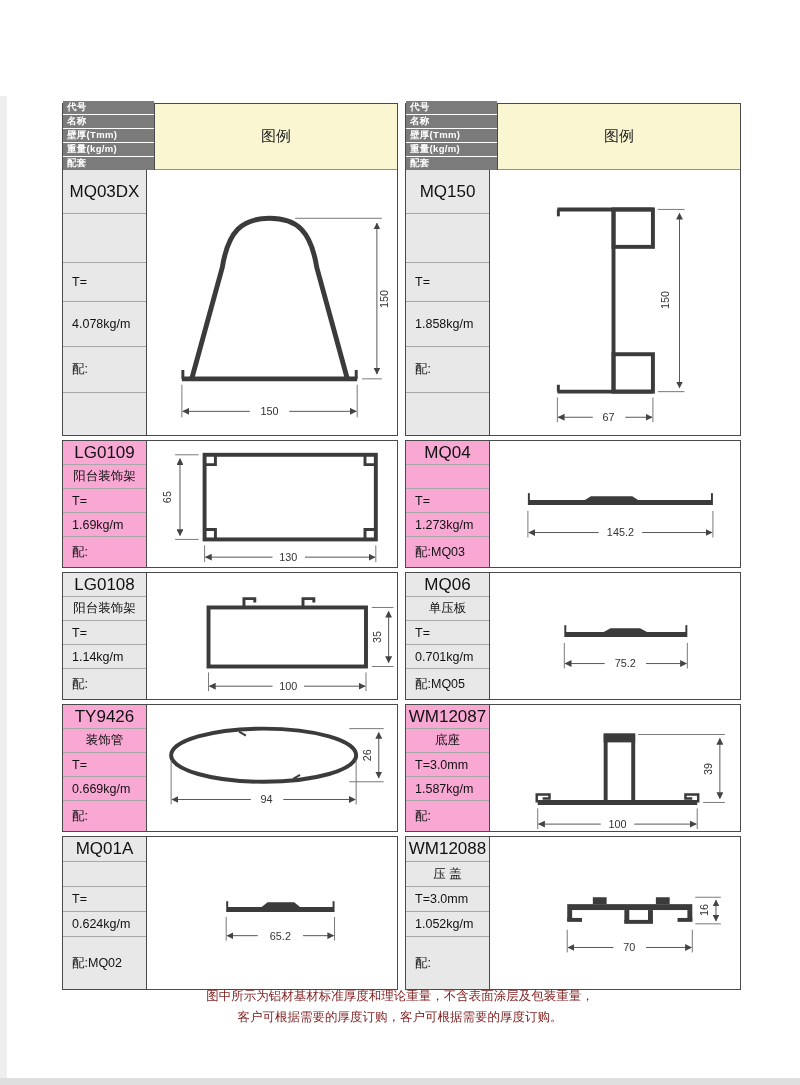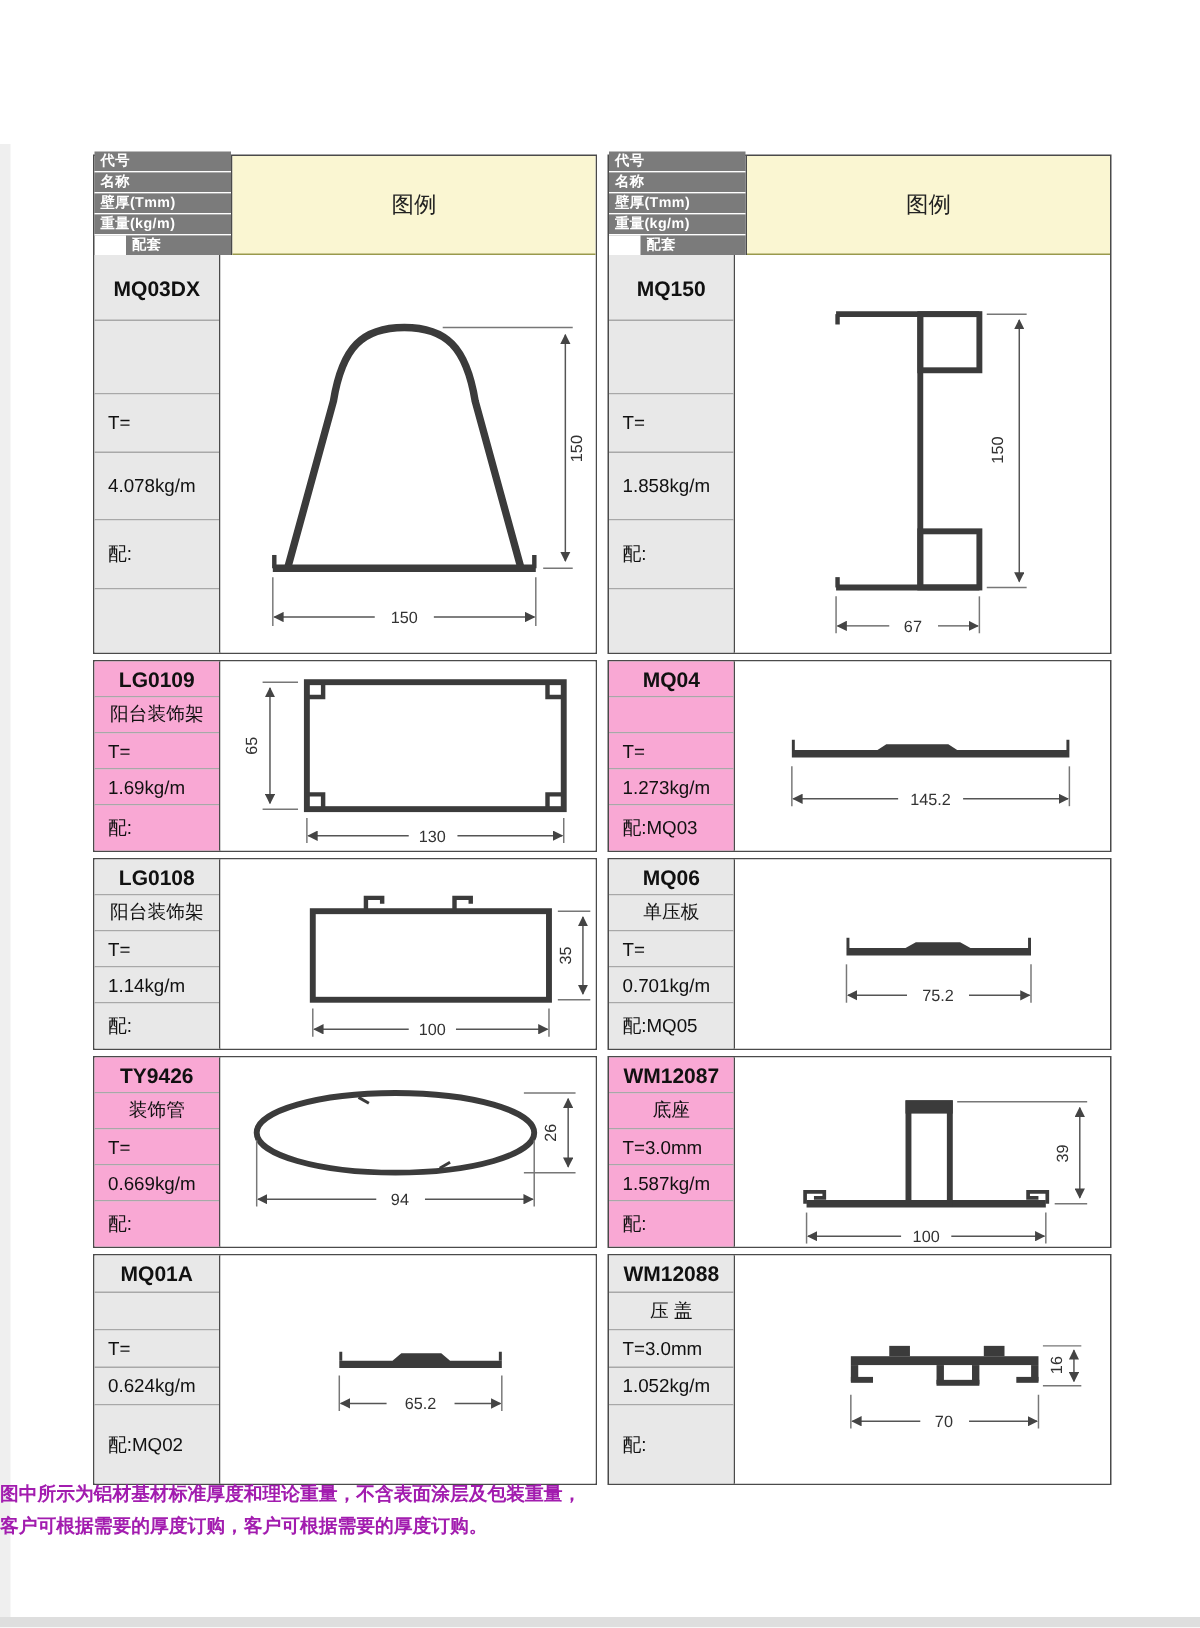--- a/index.html
+++ b/index.html
@@ -20,7 +20,7 @@
   .hdr-labels { width:92px; display:flex; flex-direction:column; border-right:1px solid #4a4a4a;justify-content:flex-end; }
   .hdr-cell { flex:1; background:#7b7b7b; color:#fff; font-size:9.5px; font-weight:bold;
     display:flex; align-items:center; padding-left:4px; border-bottom:1px solid #fff; letter-spacing:.3px; }
-  .hdr-cell:last-child { border-bottom:none;margin-left:21px; }
+  .hdr-cell:last-child { border-bottom:none; }
   .legend { flex:1; background:#faf6d2; display:flex; align-items:center; justify-content:center;
     font-weight:normal; font-size:15px; color:#222; border-bottom:1px solid #99994d; }
 

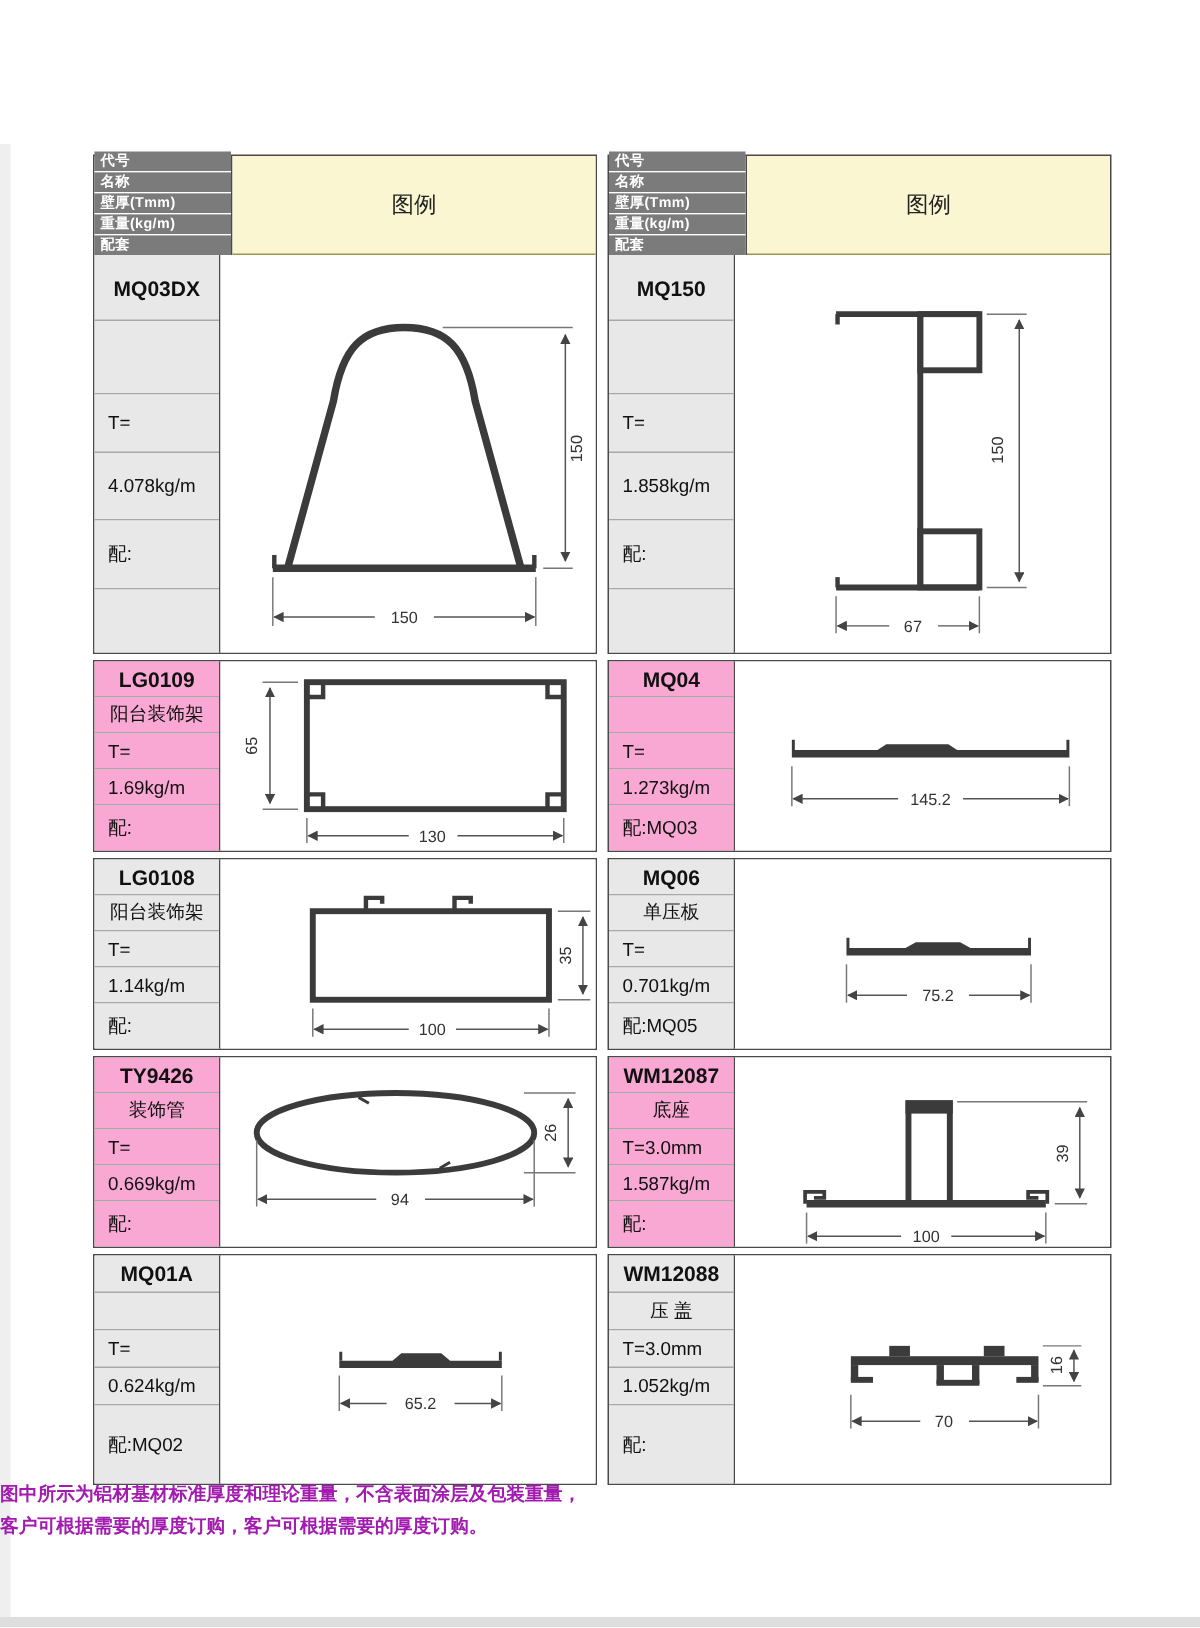--- a/index.html
+++ b/index.html
@@ -31,7 +31,7 @@
   .cell { border-bottom:1px solid #a8a8a8; display:flex; align-items:center; justify-content:center;
     font-size:12.5px; color:#111; flex:none; }
   .cell.grow { flex:1; border-bottom:none; }
-  .cell.code { font-weight:bold; font-size:14px; }
+  .cell.code { font-weight:normal; font-size:17px; }
   .cell.lft { justify-content:flex-start; padding-left:9px; }
   .sSmall .cell, .s5 .cell { height:24px; }
   .s5 .cell { height:25px; }

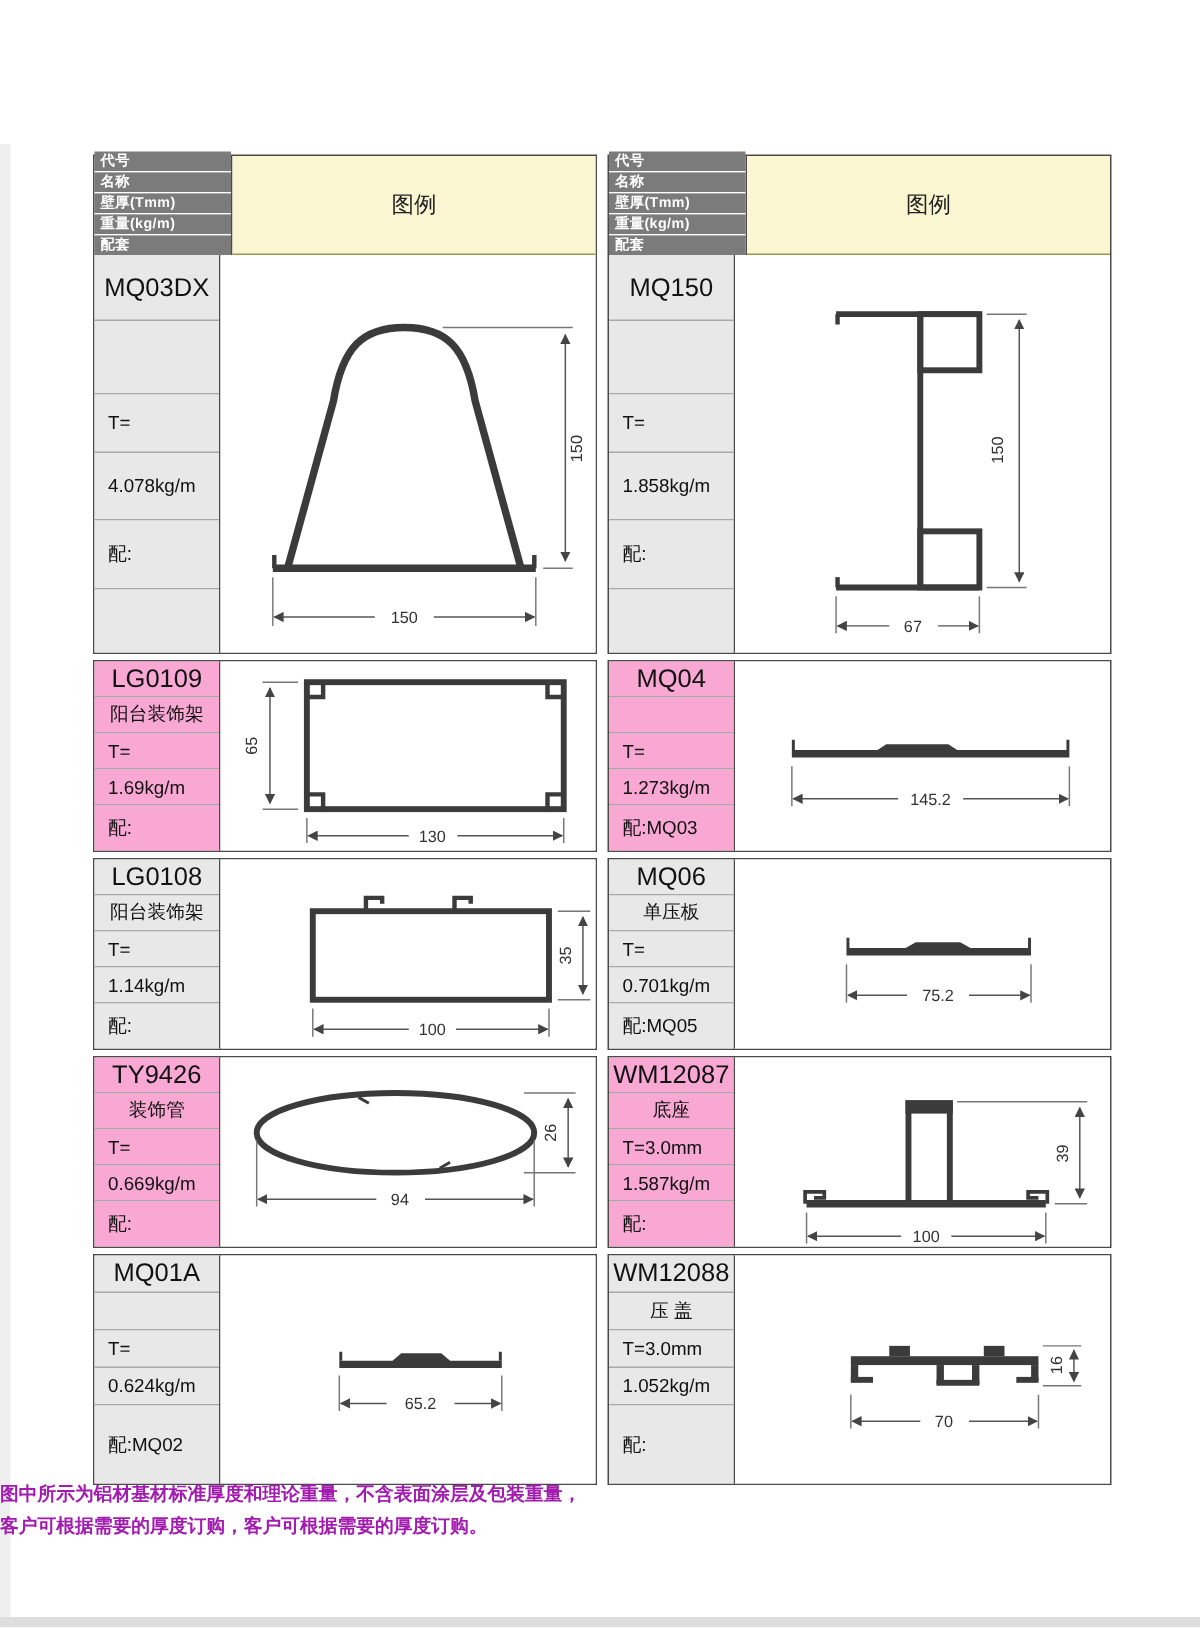--- a/index.html
+++ b/index.html
@@ -45,8 +45,8 @@
   svg .dl { stroke:#555; stroke-width:1; fill:none; }
   svg .ext { stroke:#777; stroke-width:1; fill:none; }
 
-  .footer { position:absolute; top:986px; left:0; right:0; text-align:left;
-    font-size:12.5px; color:#a21caf; line-height:1.65;font-weight:bold; }
+  .footer { position:absolute; top:986px; left:0; right:0; text-align:center;
+    font-size:12.5px; color:#7f1d1d; line-height:1.65; }
   .pagetag { position:absolute; top:1098px; right:12px; display:flex; align-items:center; gap:5px; }
   .brand { font-size:6.5px; color:#555; }
   .pagetag .bar { width:1px; height:13px; background:#222; }

